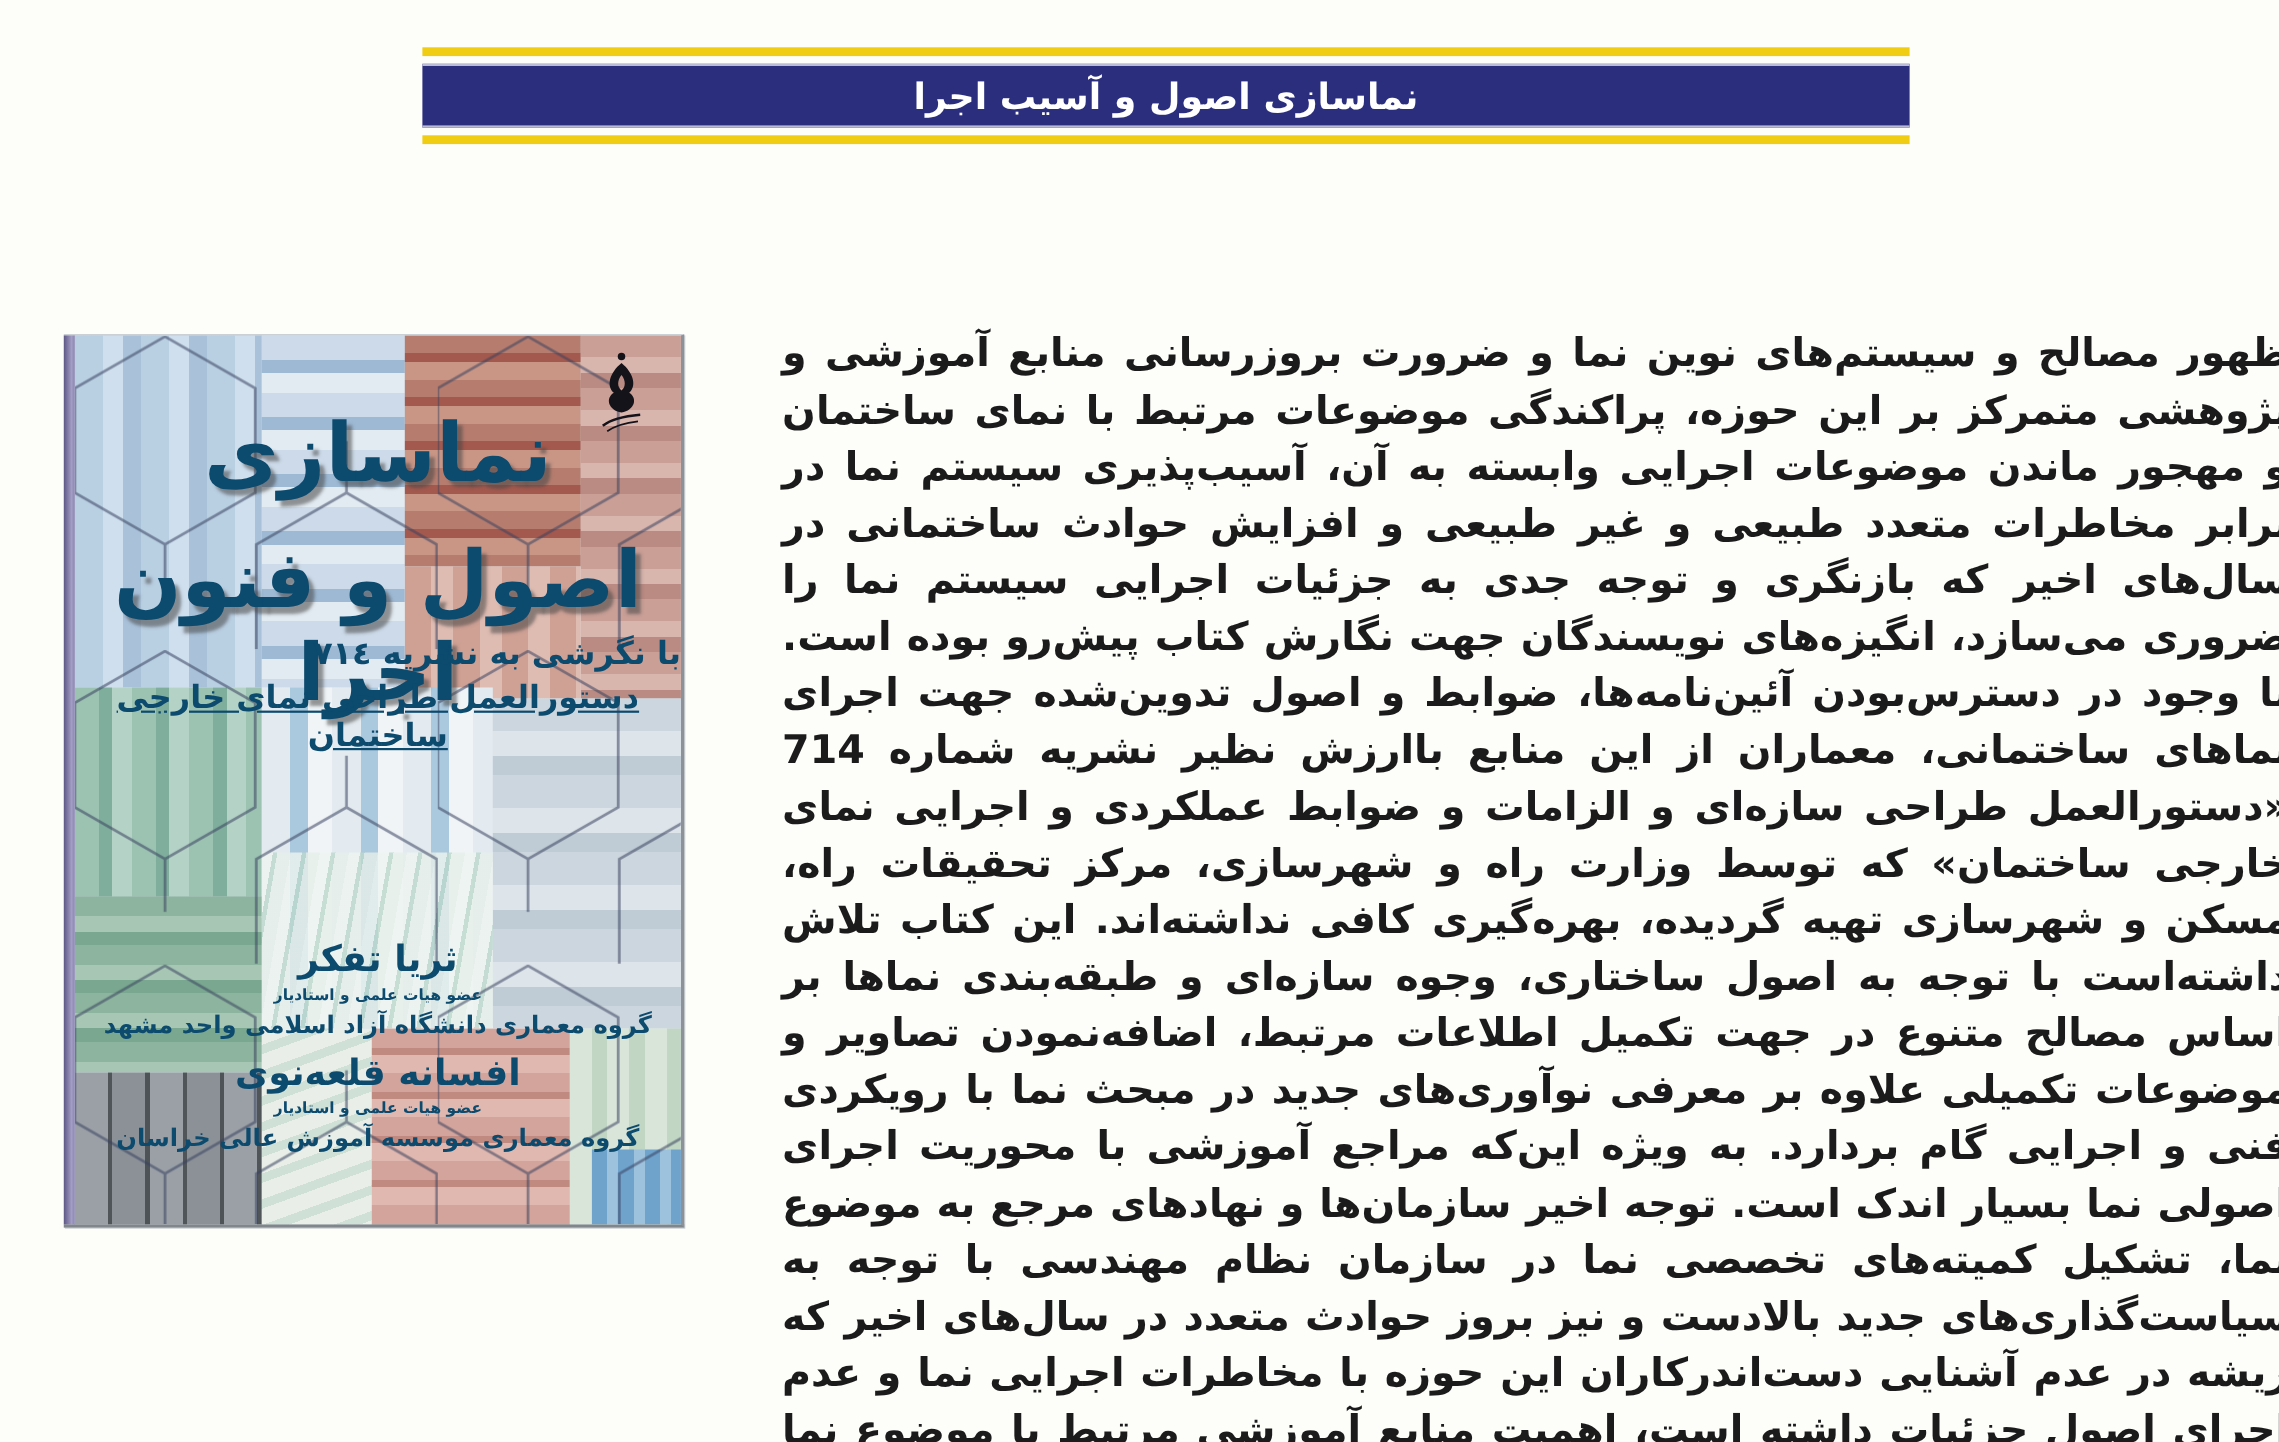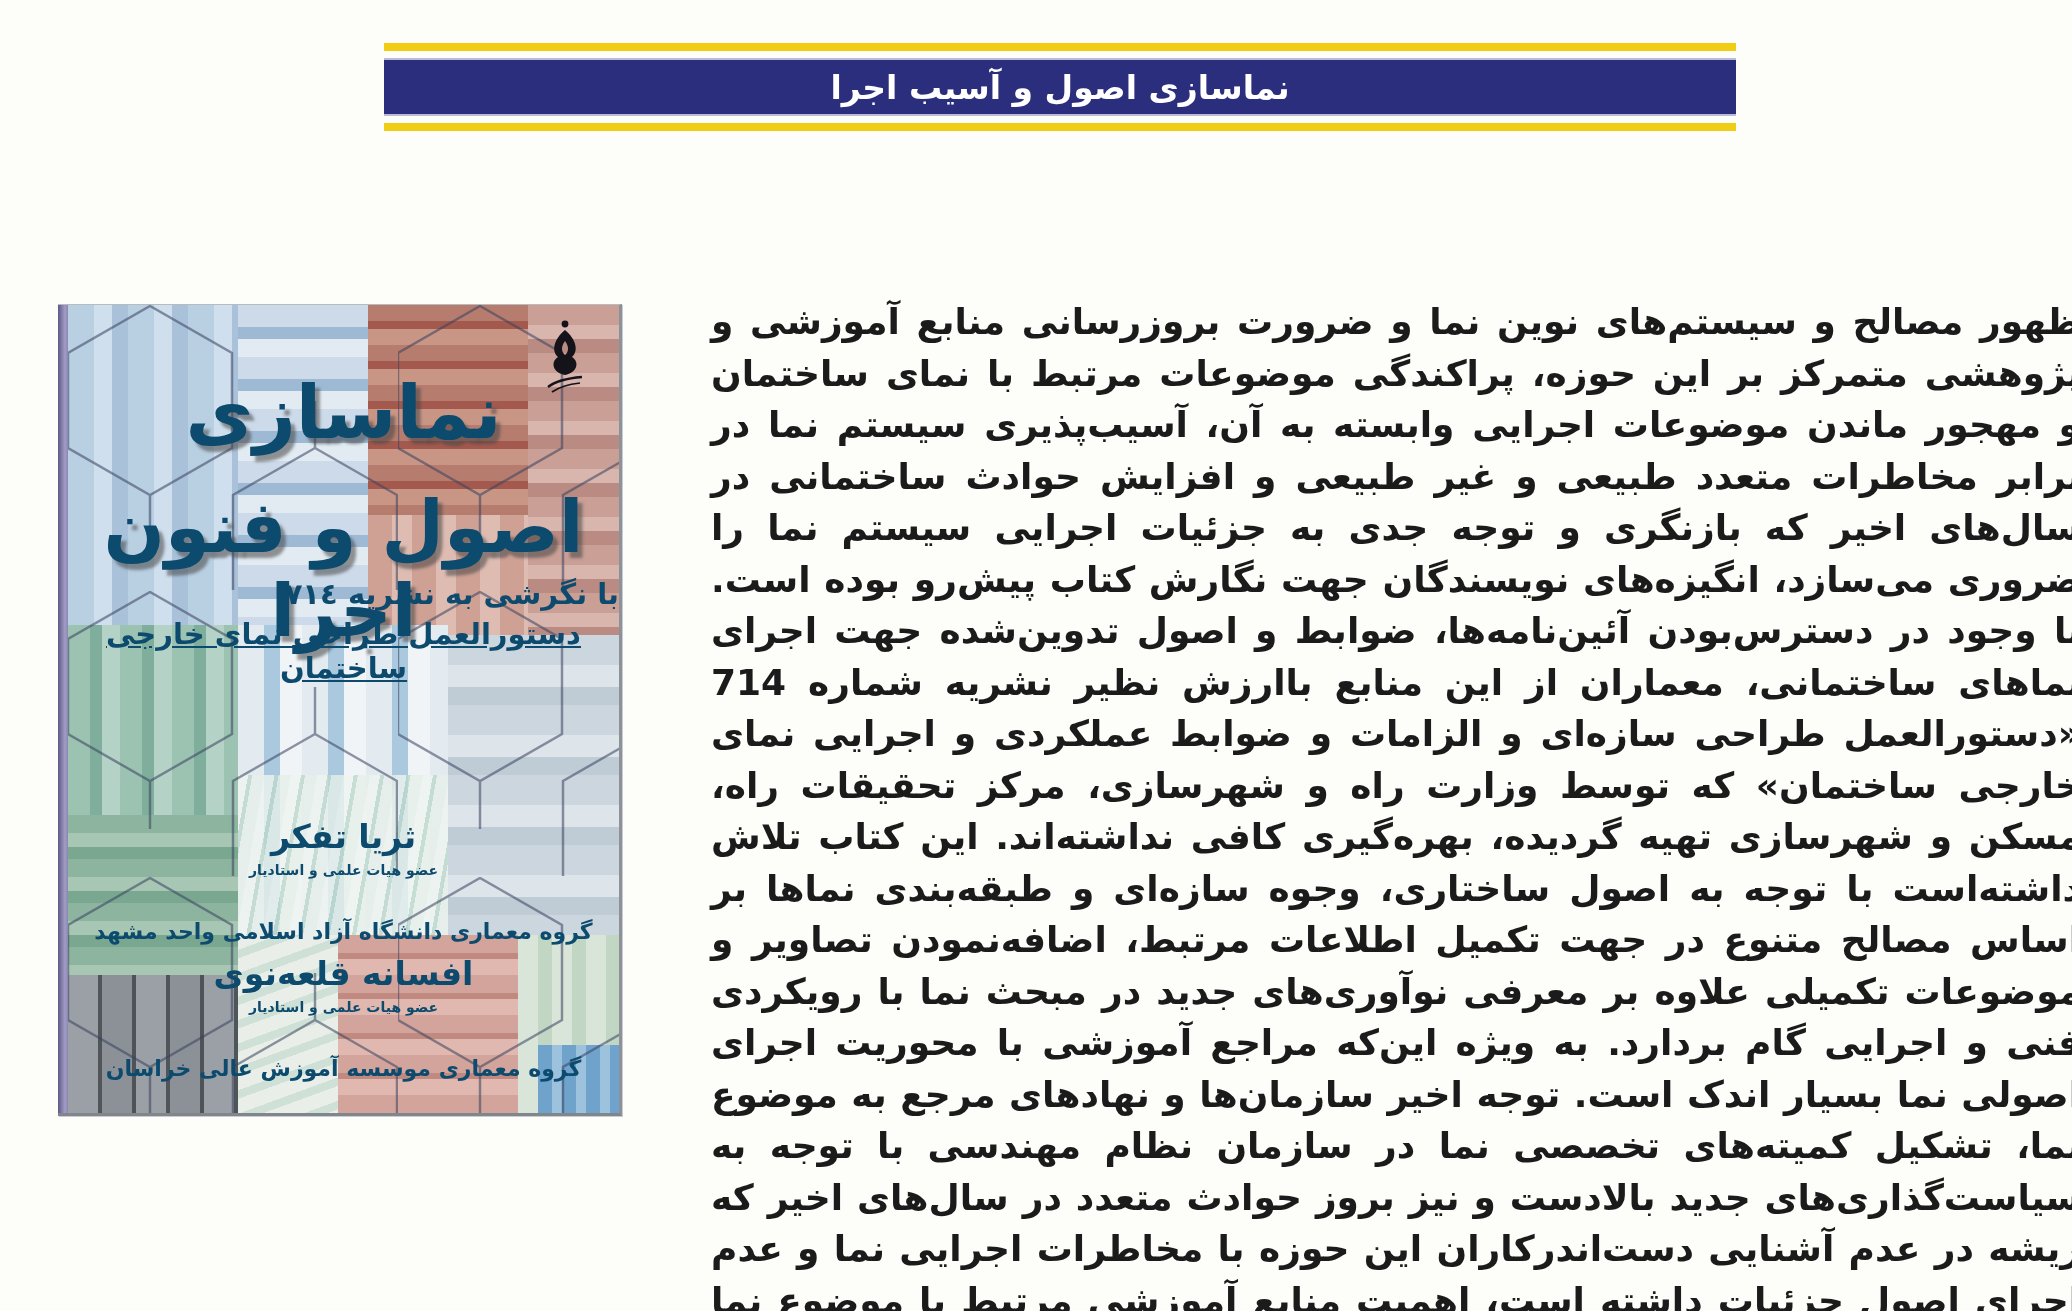--- a/index.html
+++ b/index.html
@@ -75,7 +75,7 @@
   }
   .bk-sub1 { position:absolute; top:272px; width:100%; font-size:29px; font-weight:bold;text-align:right; }
   .bk-sub2 { position:absolute; top:312px; width:100%; font-size:29px; font-weight:bold;text-decoration:underline; }
-  .author-block { position:absolute; top:512px; width:100%; }
+  .author-block { position:absolute; top:547px; width:100%; }
   .author-name { font-size:33px; font-weight:bold; line-height:40px; }
   .author-role { font-size:14px; font-weight:bold; line-height:27px; }
   .author-aff  { font-size:22px; font-weight:bold; line-height:28px; margin-bottom:8px;margin-top:34px; }

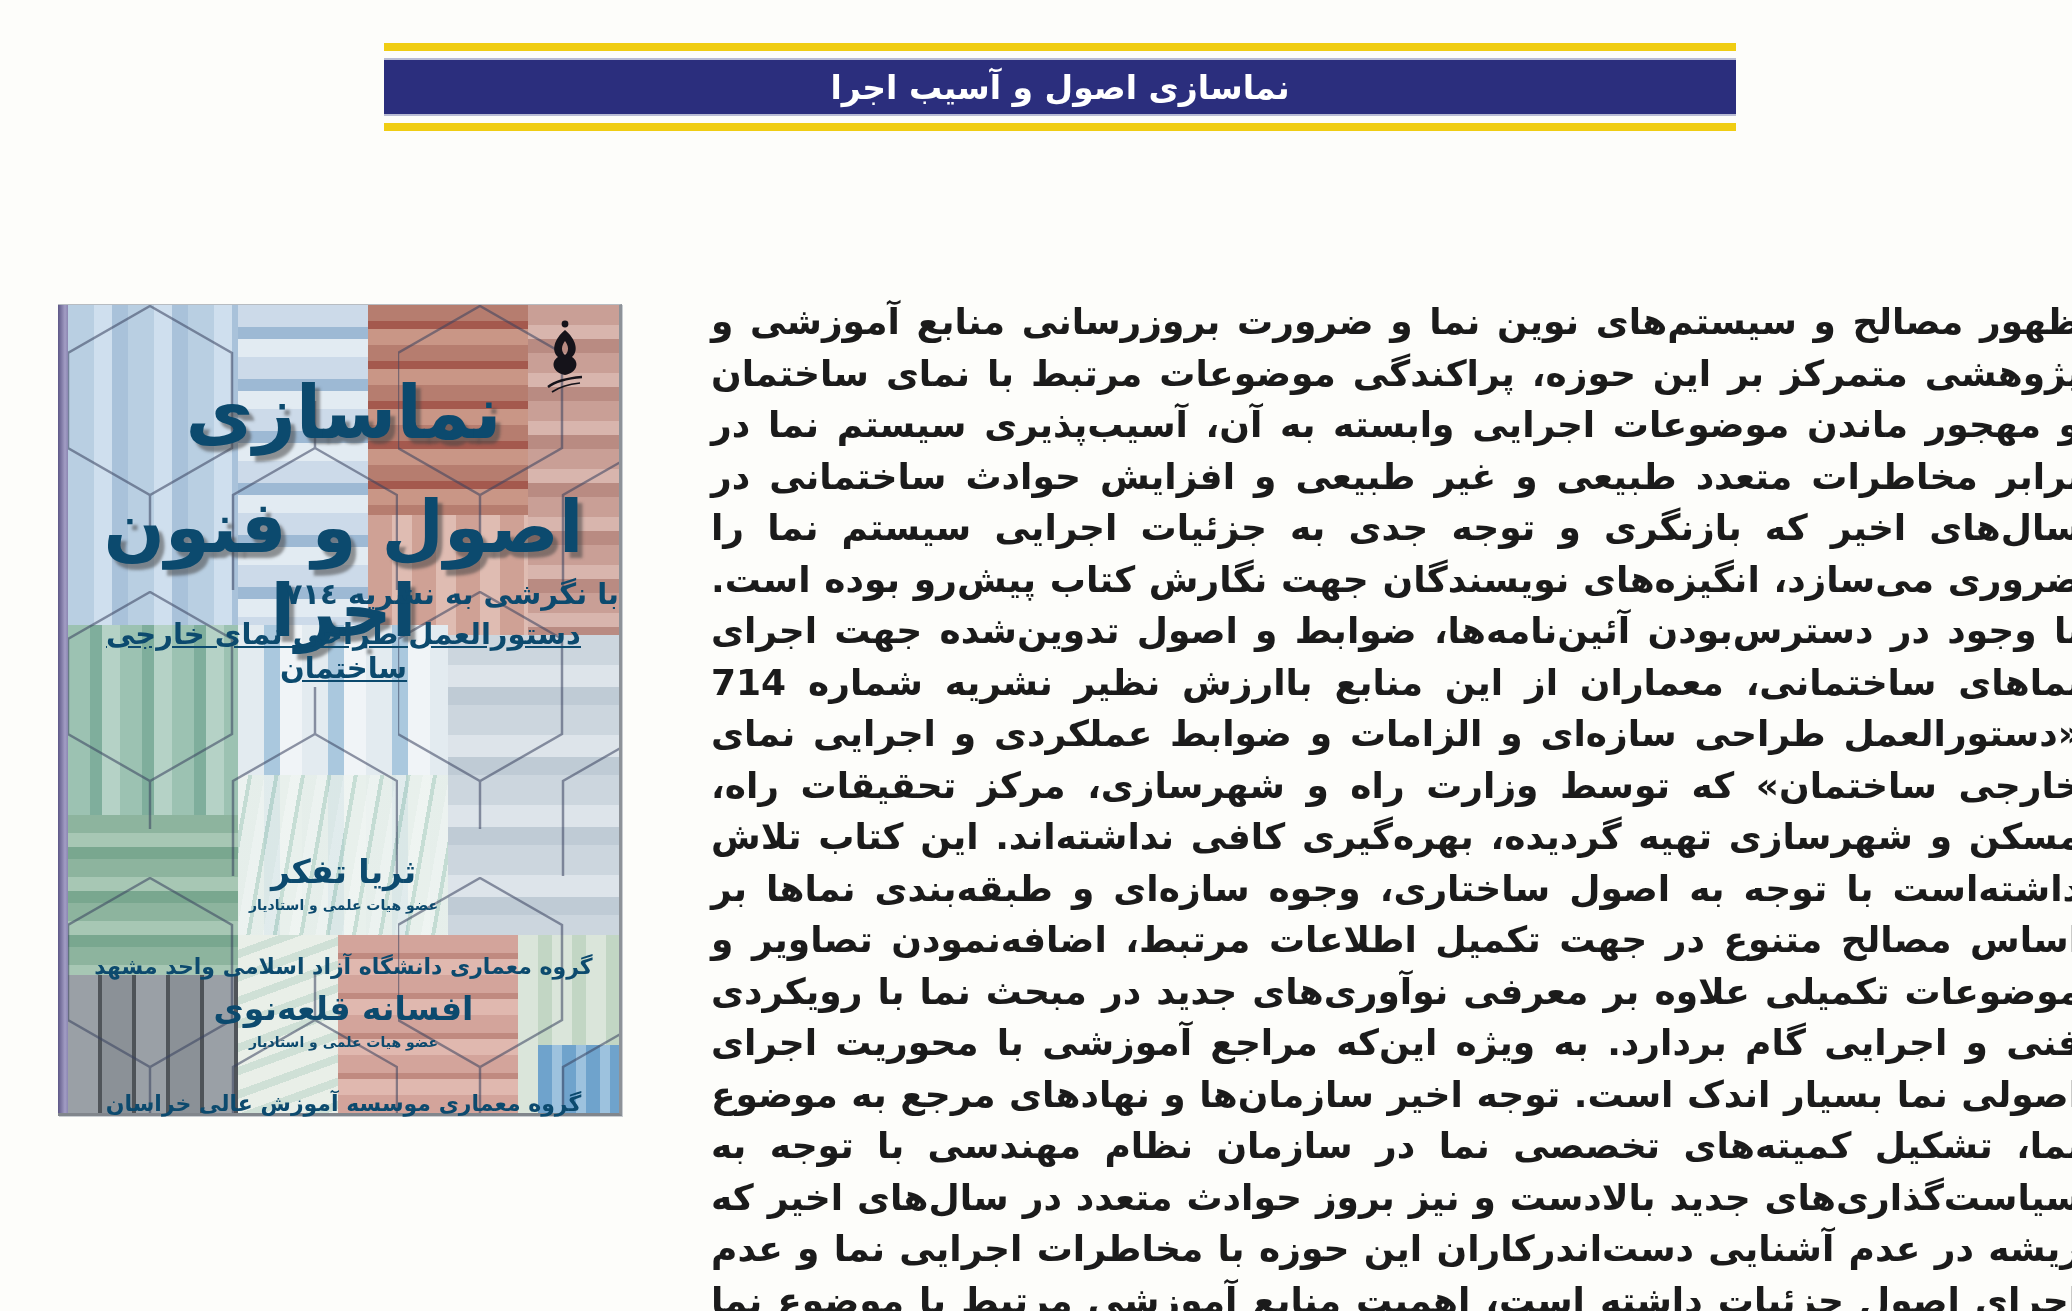--- a/index.html
+++ b/index.html
@@ -78,7 +78,7 @@
   .author-block { position:absolute; top:547px; width:100%; }
   .author-name { font-size:33px; font-weight:bold; line-height:40px; }
   .author-role { font-size:14px; font-weight:bold; line-height:27px; }
-  .author-aff  { font-size:22px; font-weight:bold; line-height:28px; margin-bottom:8px;margin-top:34px; }
+  .author-aff  { font-size:22px; font-weight:bold; line-height:28px; margin-bottom:8px; }
 
   
   .article {

